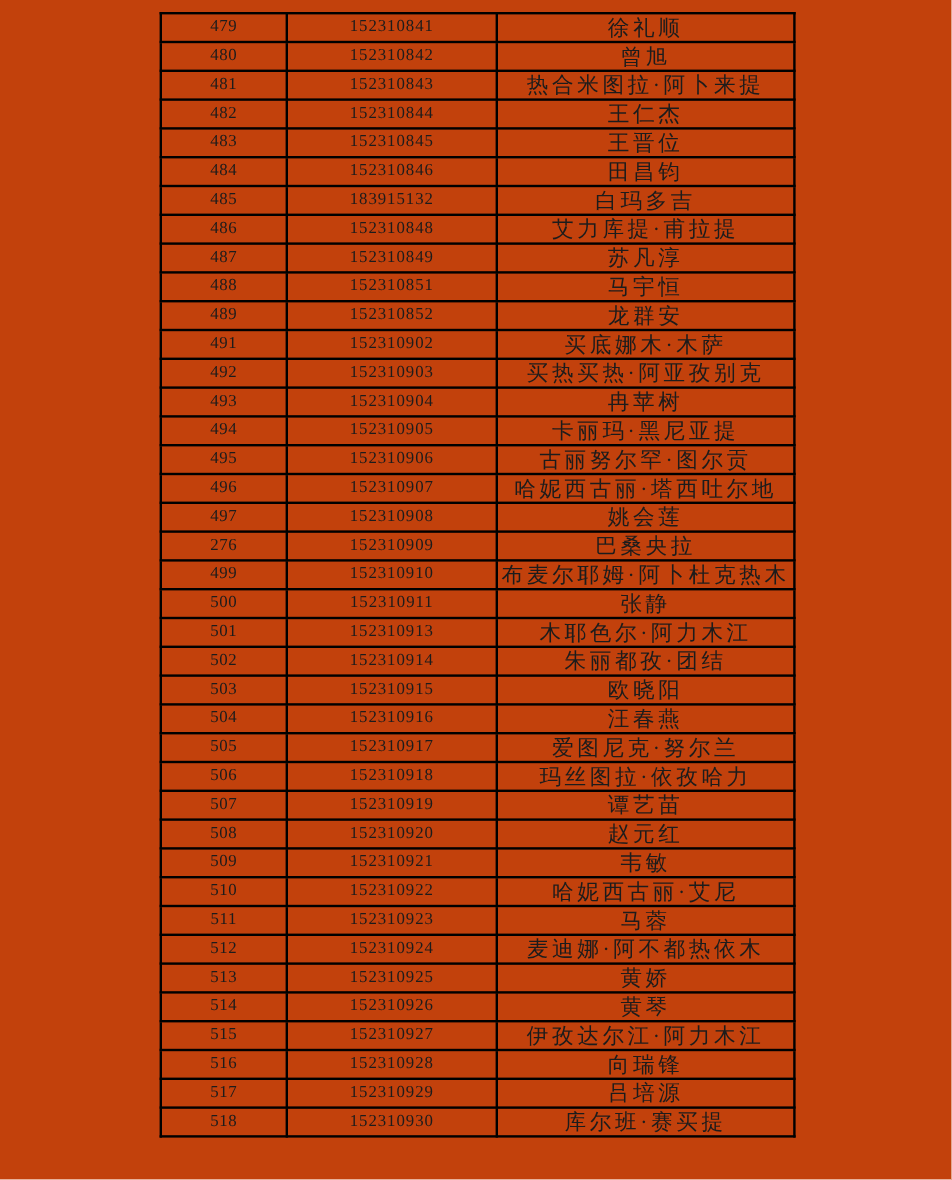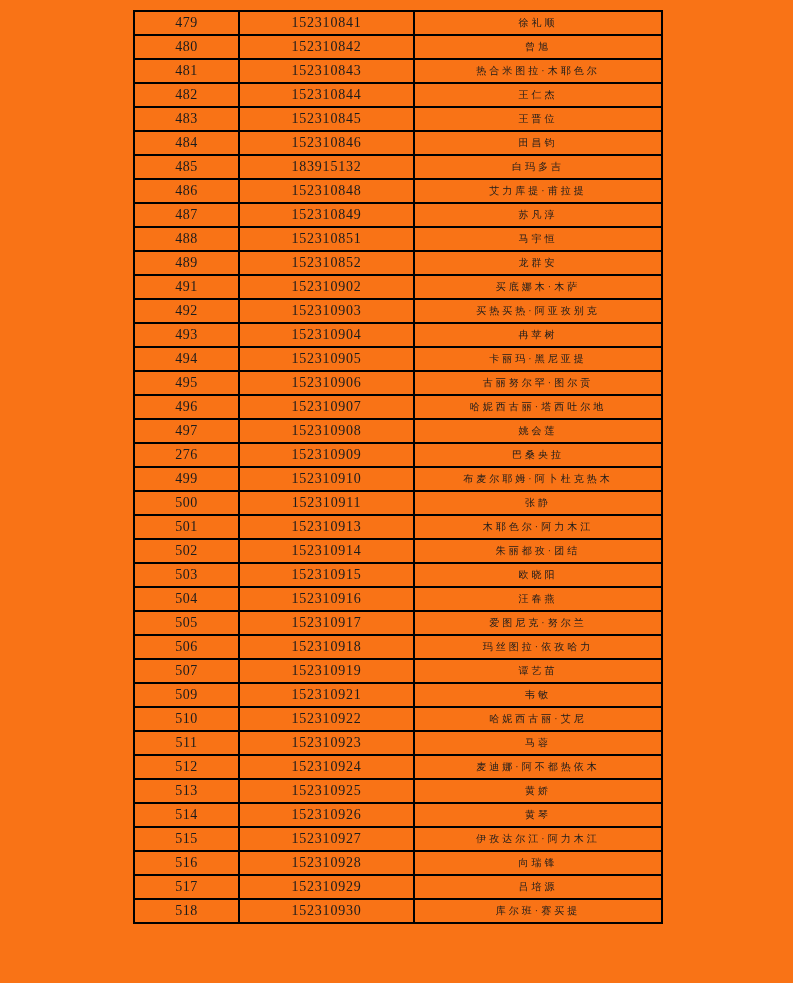--- a/index.html
+++ b/index.html
@@ -12,7 +12,7 @@
     position: relative;
     width: 793px;
     height: 983px;
-    background: #f97316;
+    background: #c2410c;
     overflow: hidden;
     font-family: "Liberation Serif", "DejaVu Serif", serif;
   }

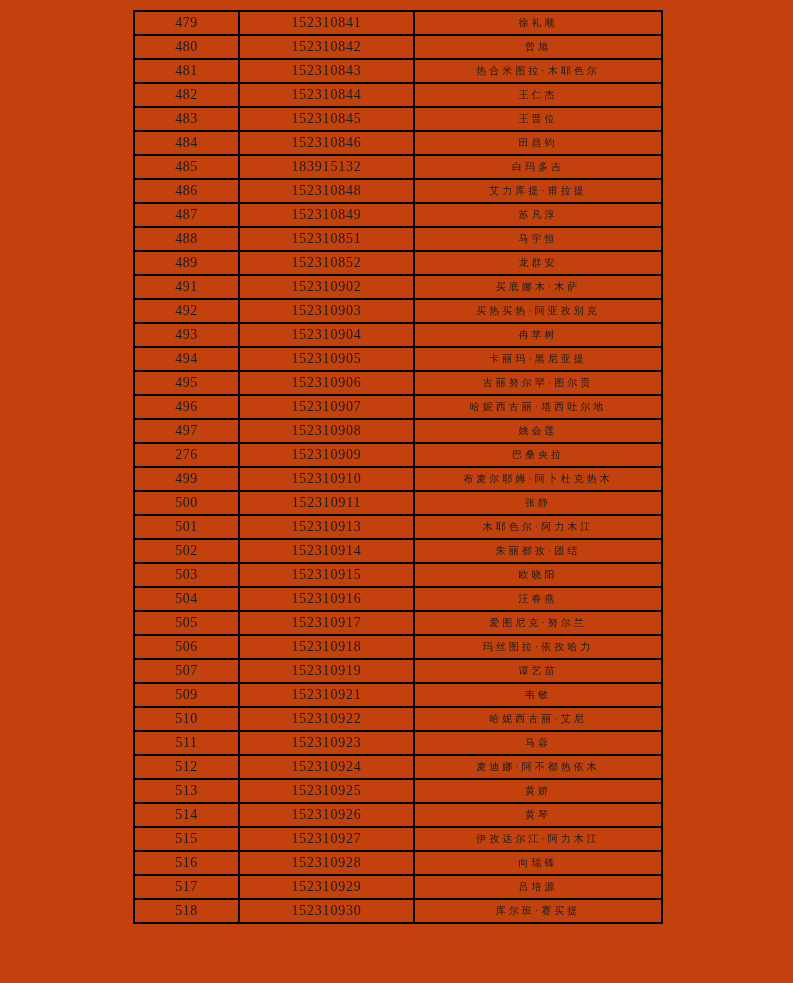--- a/index.html
+++ b/index.html
@@ -42,7 +42,7 @@
   }
   td.cell-no  { letter-spacing: 0.5px; }
   td.cell-id  { letter-spacing: 0.8px; }
-  td.cell-name { letter-spacing: 3px; font-size: 10px; }
+  td.cell-name { letter-spacing: 3px; font-size: 18px; }
 </style>
 </head>
 <body>

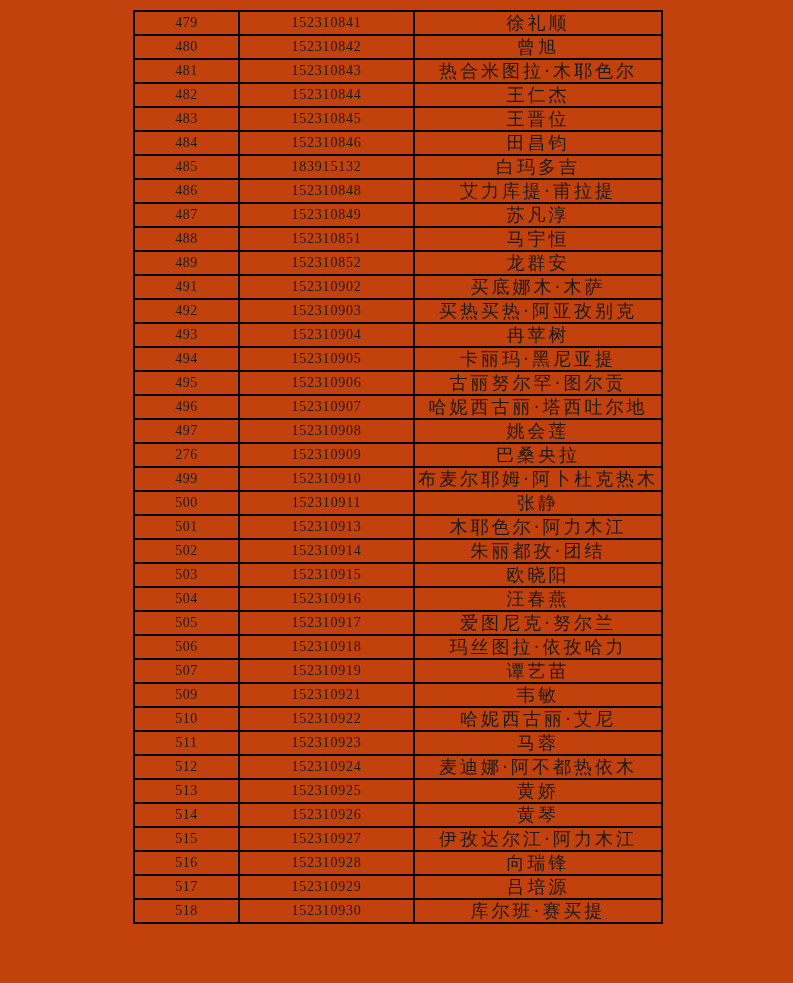--- a/index.html
+++ b/index.html
@@ -68,7 +68,7 @@
         <tr>
           <td class="cell cell-no">481</td>
           <td class="cell cell-id">152310843</td>
-          <td class="cell cell-name">热合米图拉·木耶色尔</td>
+          <td class="cell cell-name">热合米图拉·阿卜来提</td>
         </tr>
         <tr>
           <td class="cell cell-no">482</td>

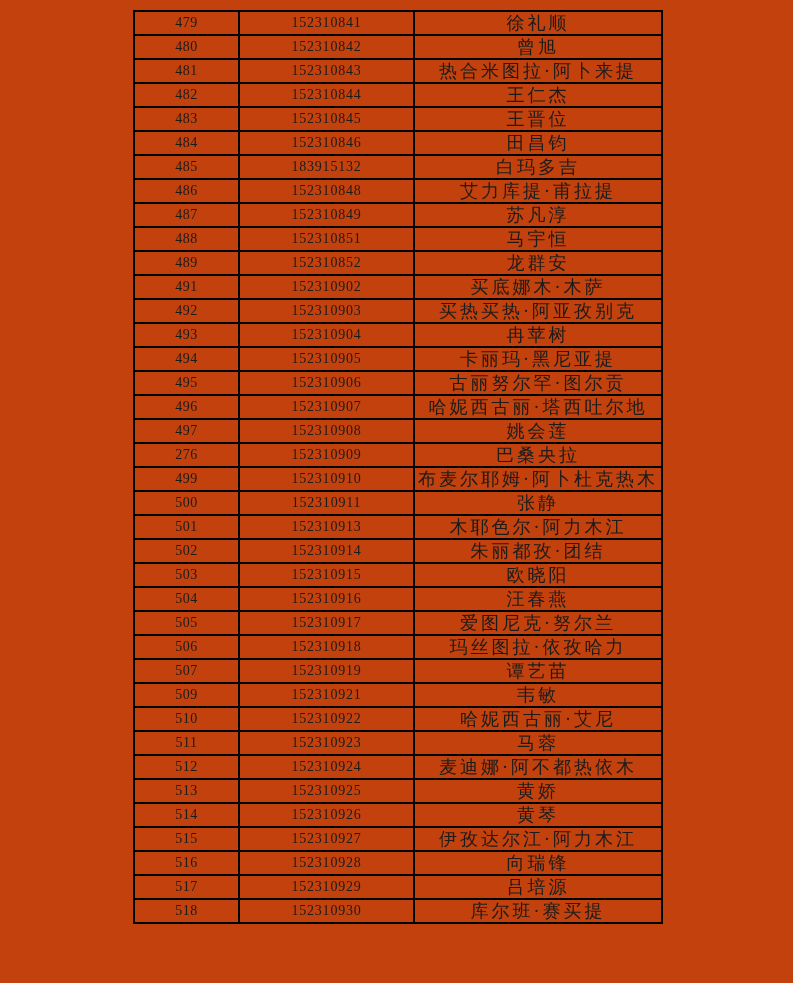--- a/index.html
+++ b/index.html
@@ -196,6 +196,11 @@
           <td class="cell cell-name">谭艺苗</td>
         </tr>
         <tr>
+          <td class="cell cell-no">508</td>
+          <td class="cell cell-id">152310920</td>
+          <td class="cell cell-name">赵元红</td>
+        </tr>
+        <tr>
           <td class="cell cell-no">509</td>
           <td class="cell cell-id">152310921</td>
           <td class="cell cell-name">韦敏</td>

